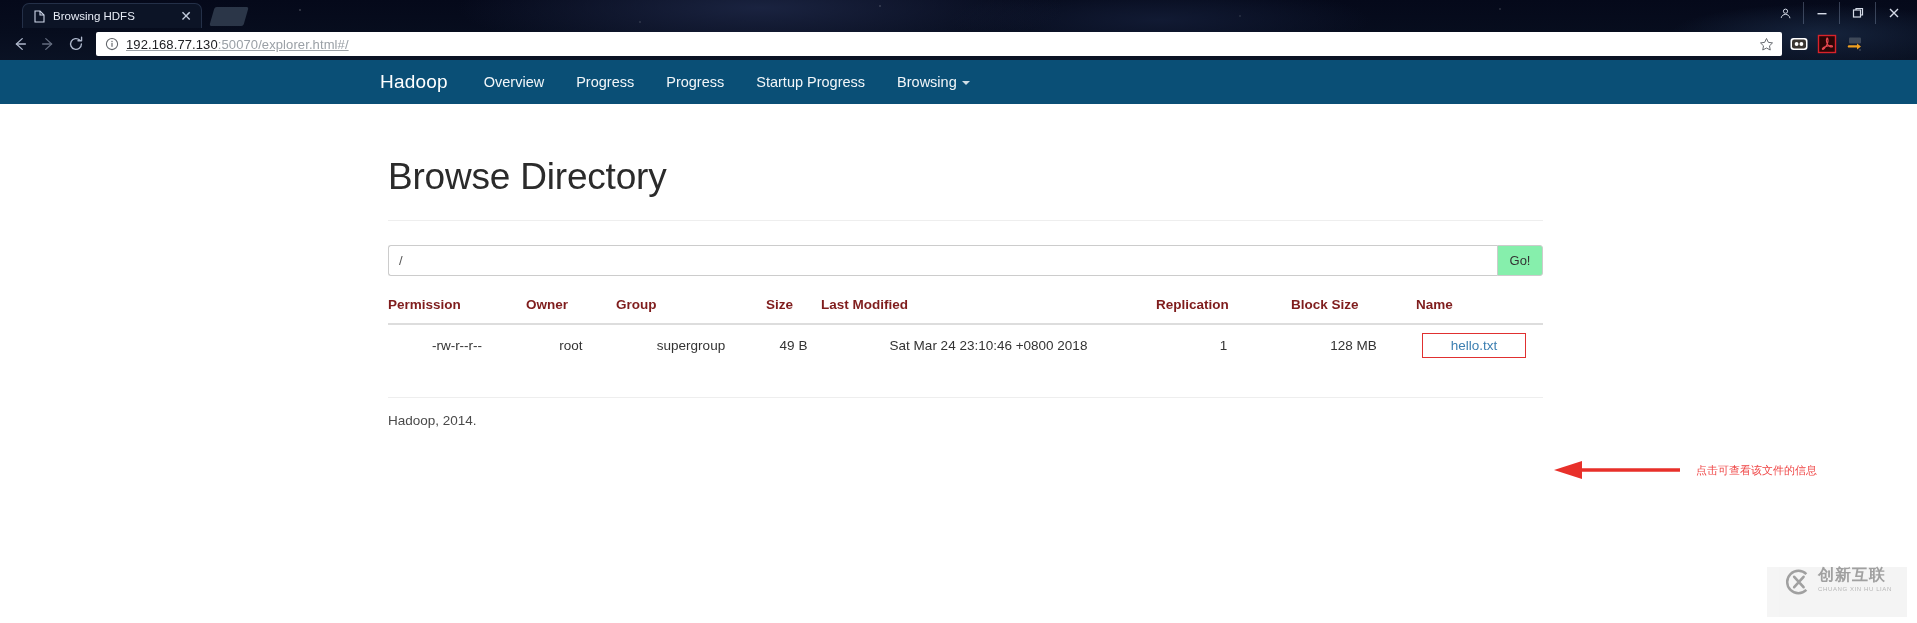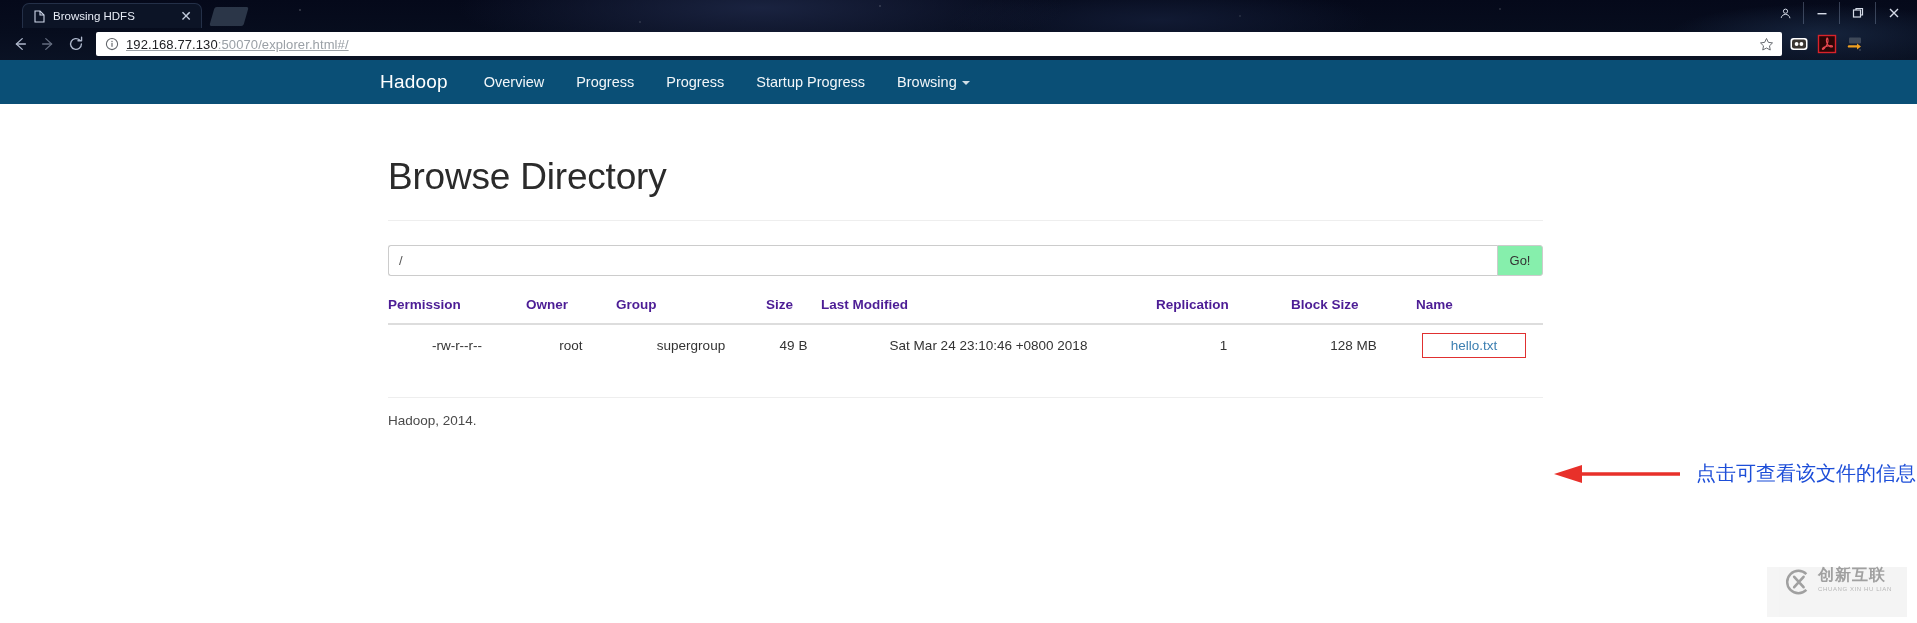--- a/index.html
+++ b/index.html
@@ -254,7 +254,7 @@
     text-align: left;
     font-size: 13.5px;
     font-weight: bold;
-    color: #4c1d95;
+    color: #7f1d1d;
     padding: 0 0 11px 0;
     white-space: nowrap;
     margin-left: 36px;

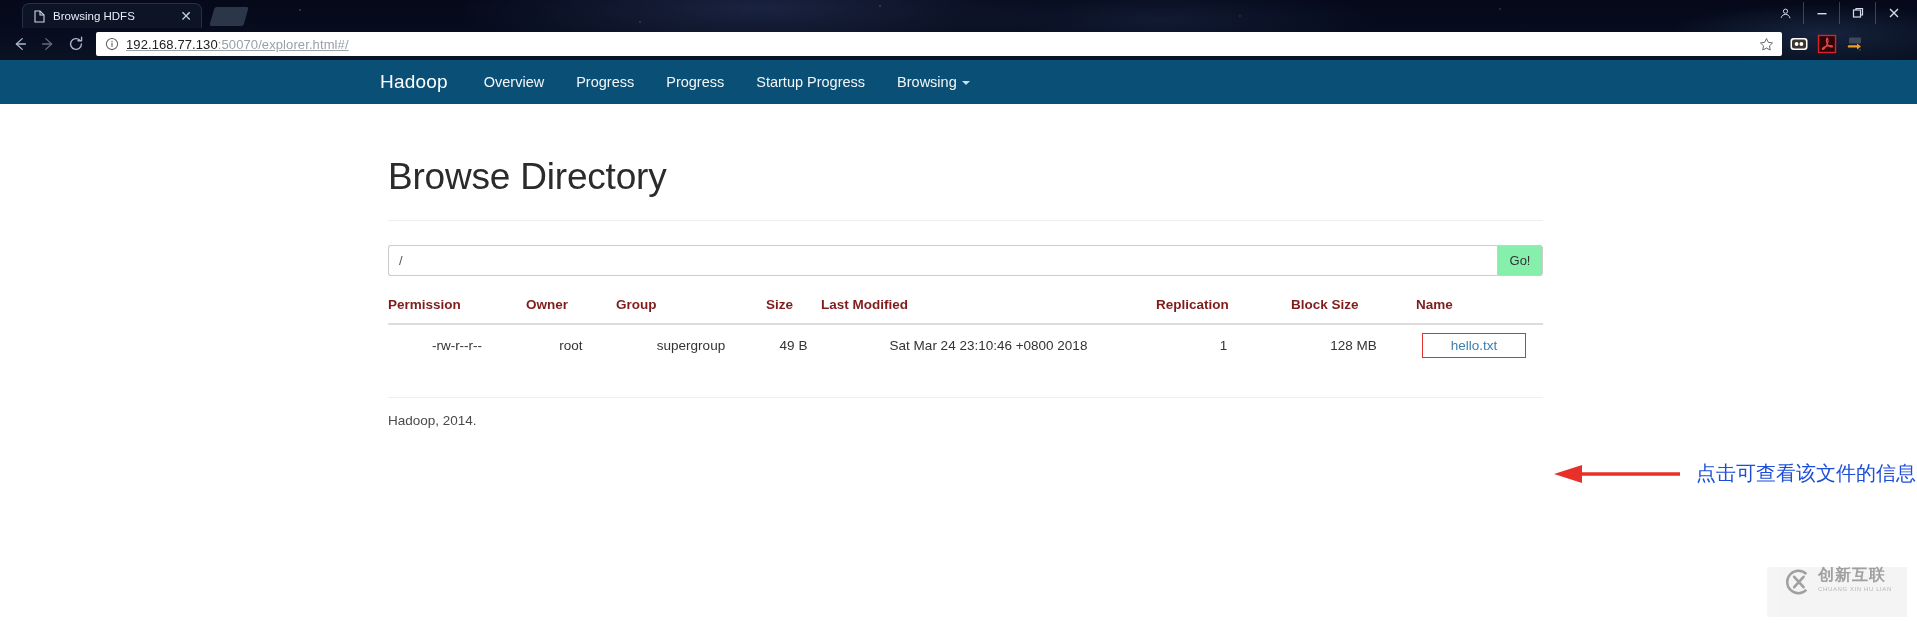--- a/index.html
+++ b/index.html
@@ -310,8 +310,8 @@
   .arrow-wrap { position: relative; width: 128px; height: 20px; flex: 0 0 auto; }
   .annotation-text {
     margin-left: 16px;
-    color: #1d4ed8;
-    font-size: 20px;
+    color: #ef4444;
+    font-size: 11px;
     white-space: nowrap;
   }
 

